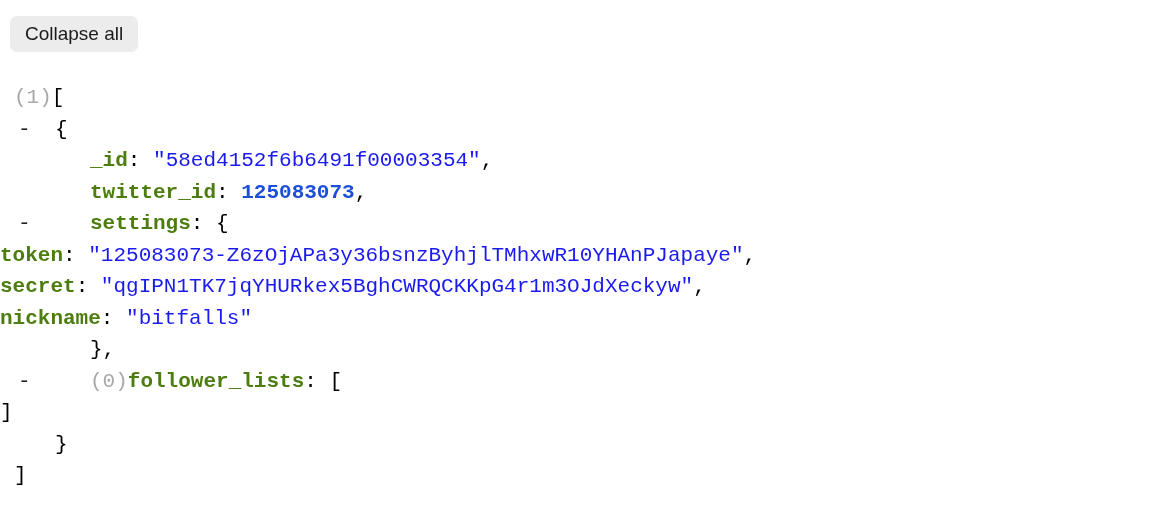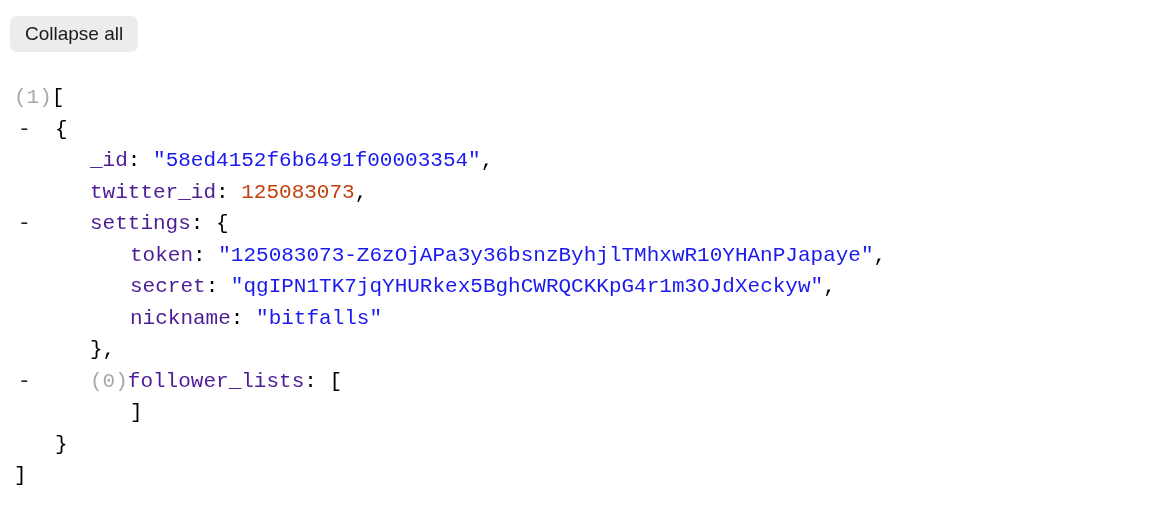--- a/index.html
+++ b/index.html
@@ -77,7 +77,7 @@
   .ind2 { padding-left: 90px; }
   .ind3 { padding-left: 130px; }
 
-  .k    { font-weight: normal; color: #4c1d95; }
+  .k    { font-weight: bold; color: #4d7c0f; }
   .punc { color: #000000; font-weight: normal; }
   .str  { color: #1a1aee; font-weight: normal; }
   .num  { color: #c2410c; font-weight: normal; }

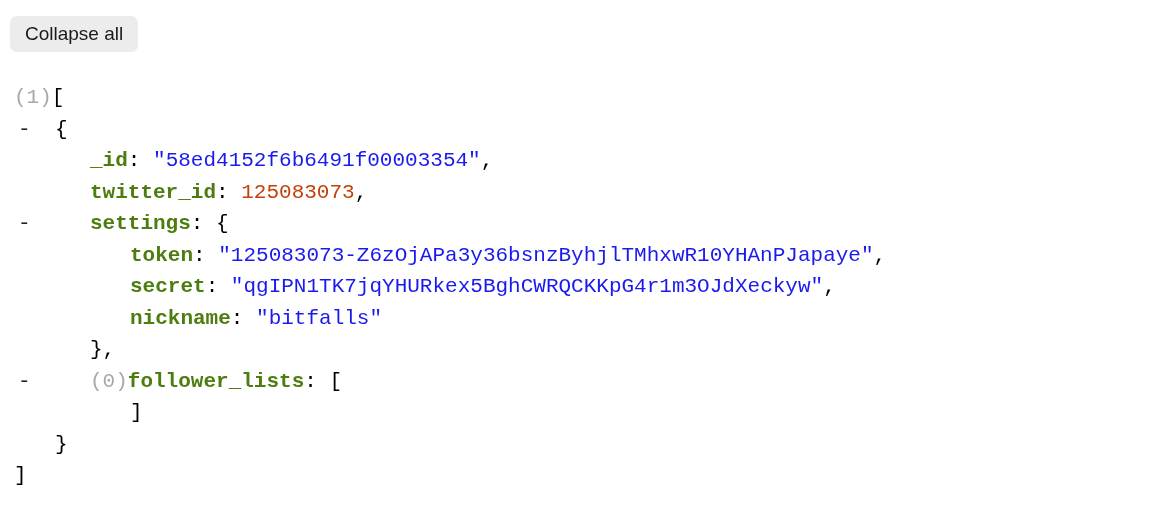--- a/index.html
+++ b/index.html
@@ -80,7 +80,7 @@
   .k    { font-weight: bold; color: #4d7c0f; }
   .punc { color: #000000; font-weight: normal; }
   .str  { color: #1a1aee; font-weight: normal; }
-  .num  { color: #c2410c; font-weight: normal; }
+  .num  { color: #1d4ed8; font-weight: bold; }
   .count{ color: #a8a8a8; font-weight: normal; }
   .brace{ color: #000000; font-weight: normal; }
 </style>

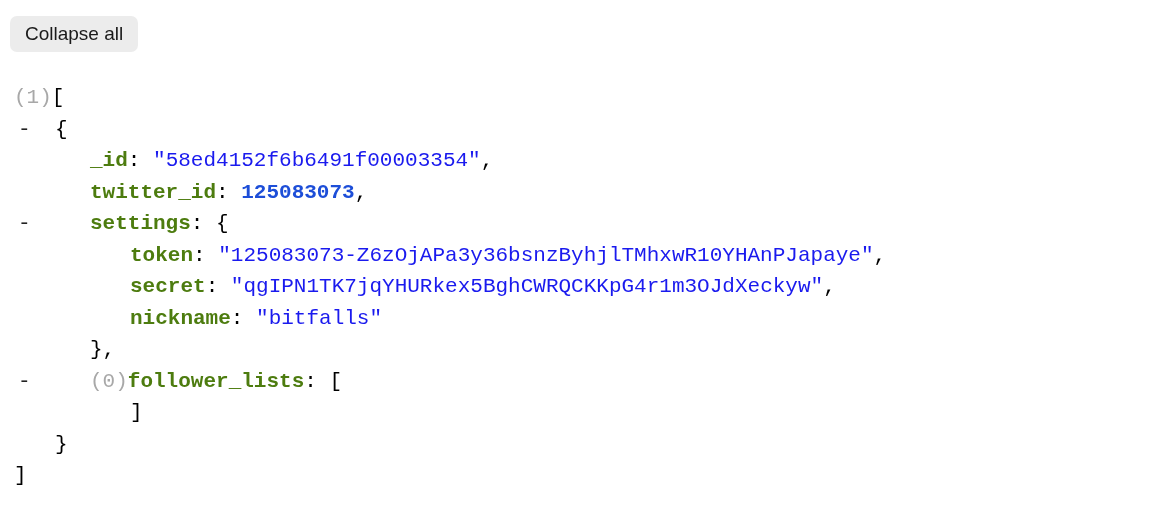--- a/index.html
+++ b/index.html
@@ -75,7 +75,7 @@
   .ind0 { padding-left: 14px; }
   .ind1 { padding-left: 55px; }
   .ind2 { padding-left: 90px; }
-  .ind3 { padding-left: 130px; }
+  .ind3 { }
 
   .k    { font-weight: bold; color: #4d7c0f; }
   .punc { color: #000000; font-weight: normal; }

